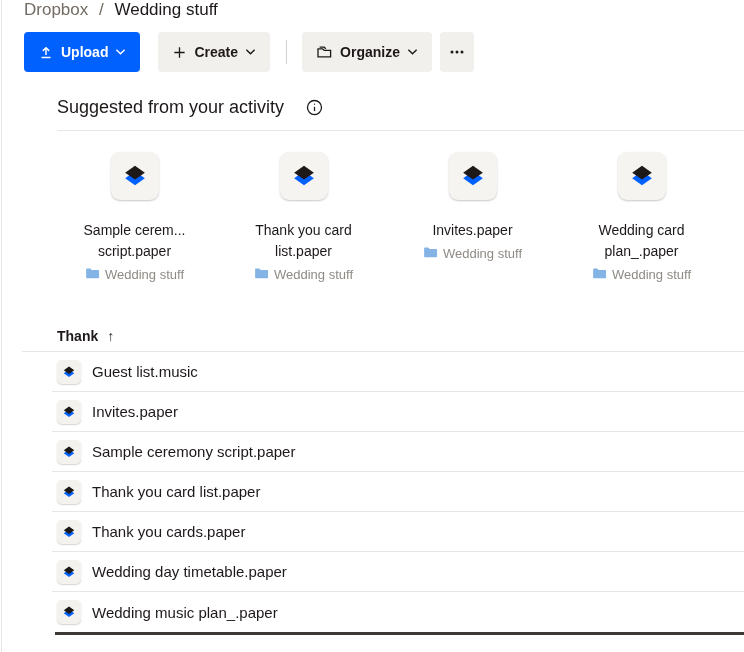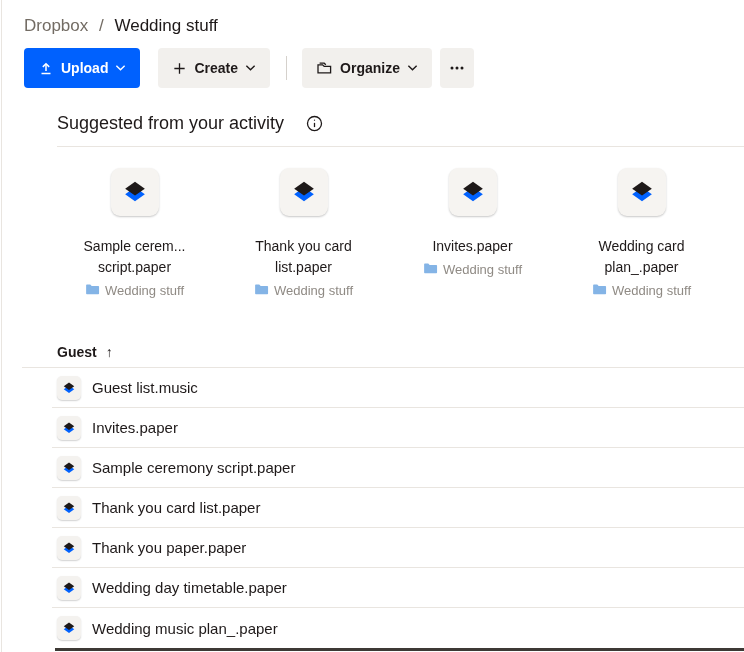--- a/index.html
+++ b/index.html
@@ -15,7 +15,7 @@
   }
 
   
-  .breadcrumb { padding-top:16px; margin-left:24px; font-size:17px; line-height:19px; }
+  .breadcrumb { margin-left:24px; font-size:17px; line-height:19px; }
   .breadcrumb .root { color:var(--muted, #736c64); text-decoration:none; cursor:pointer; }
   .breadcrumb .sep  { color:var(--muted, #736c64); margin:0 6px; }
   .breadcrumb .cur  { color:var(--text, #1e1919); }

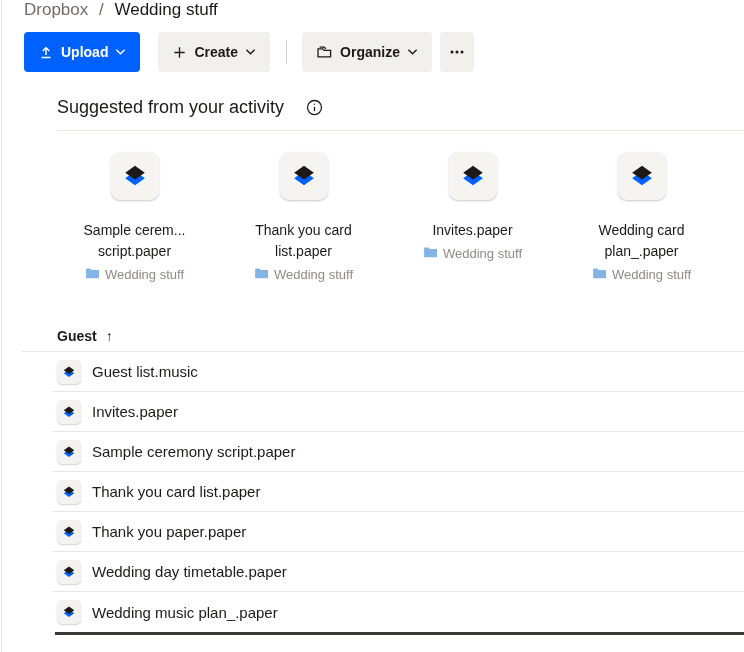--- a/index.html
+++ b/index.html
@@ -244,7 +244,7 @@
 </div>
 
 <div class="table-head">
-  <span class="name-header">Guest</span>
+  <span class="name-header">Thank</span>
   <span class="sort-arrow">↑</span>
 </div>
 <div class="head-divider"></div>

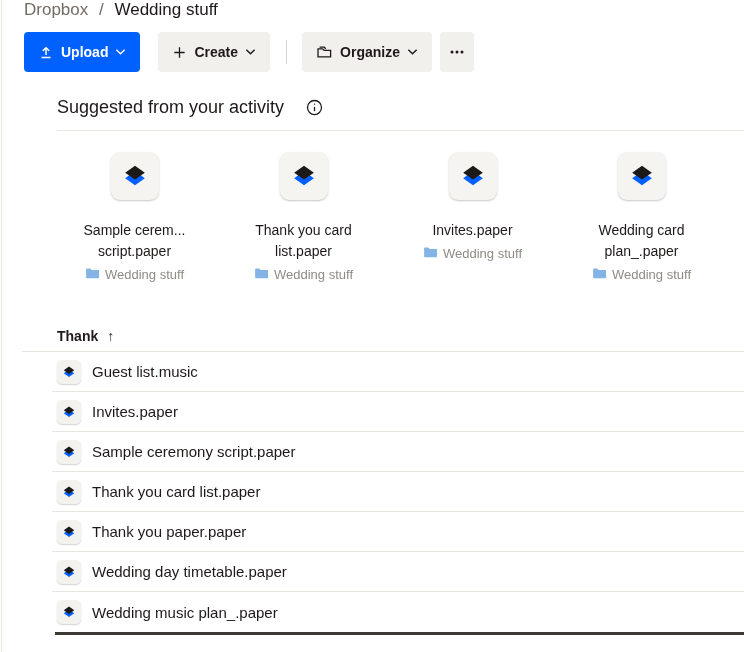--- a/index.html
+++ b/index.html
@@ -288,7 +288,7 @@
           <use href="#paper-glyph"></use>
         </svg>
     </div>
-    <span class="row-name">Thank you paper.paper</span>
+    <span class="row-name">Thank you cards.paper</span>
   </div>
   <div class="row">
     <div class="row-icon">

